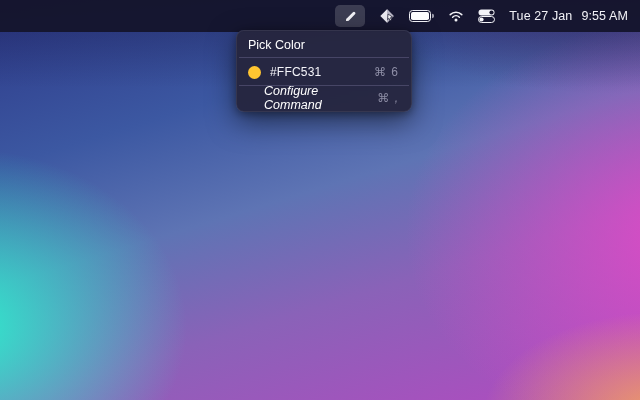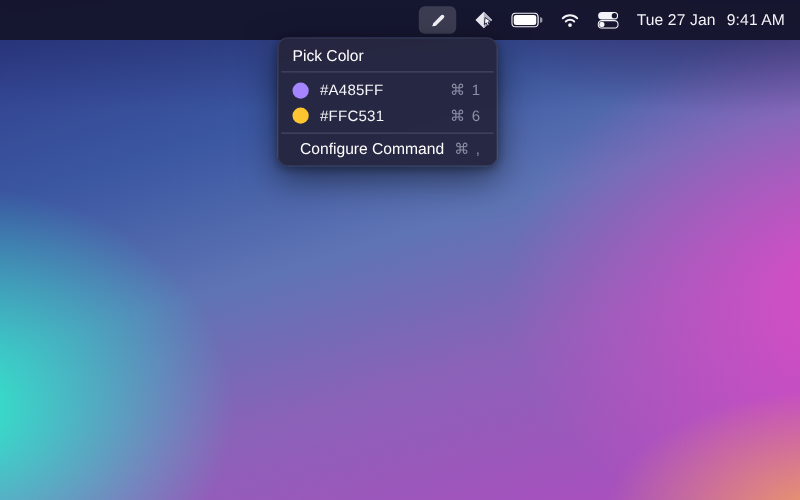--- a/index.html
+++ b/index.html
@@ -142,7 +142,7 @@
 
     <div class="mb-clock">
       <span>Tue 27 Jan</span>
-      <span>9:41 AM</span>
+      <span>9:55 AM</span>
     </div>
 
   </div>

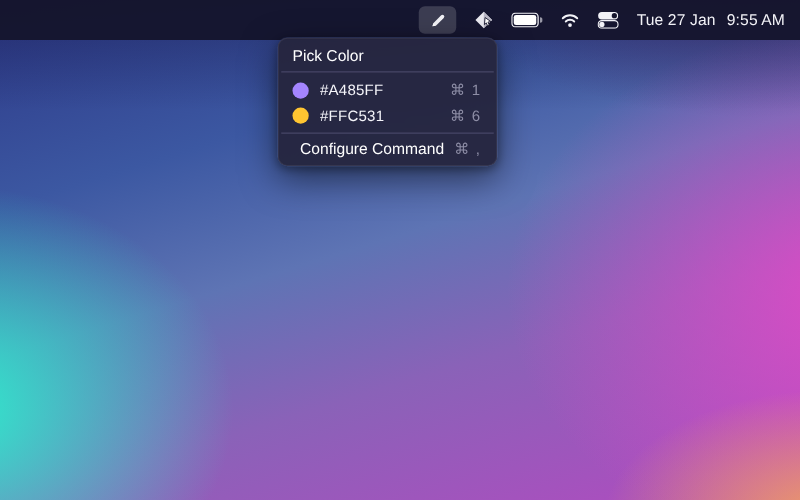--- a/index.html
+++ b/index.html
@@ -42,7 +42,7 @@
 
   
   .dropdown {
-    position: absolute; left: 222px; top: 30px; width: 176px;
+    position: absolute; left: 236px; top: 30px; width: 176px;
     background: rgba(37,37,62,0.96);
     border: 1px solid rgba(255,255,255,0.07);
     border-radius: 8px;

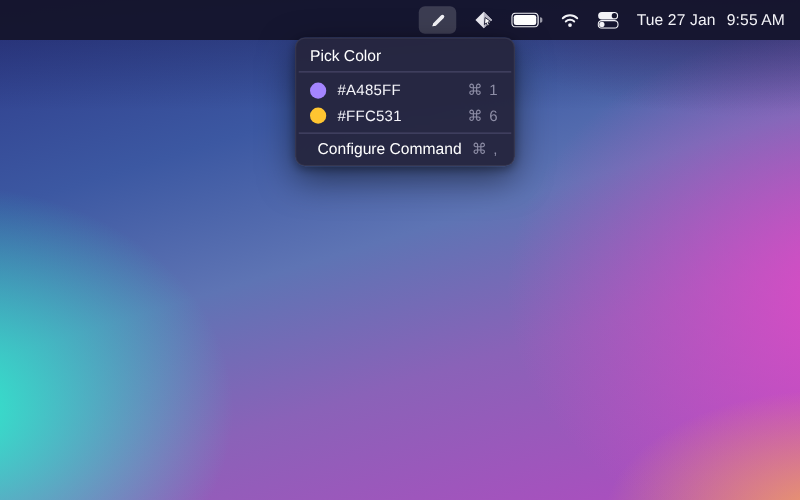--- a/index.html
+++ b/index.html
@@ -153,11 +153,6 @@
   <div class="dd-sep"></div>
 
   <div class="dd-row">
-    <span class="dd-dot" style="background-color: rgb(164, 133, 255);"></span>
-    <span class="dd-hex">#A485FF</span>
-    <span class="dd-shortcut">⌘ 1</span>
-  </div>
-  <div class="dd-row">
     <span class="dd-dot" style="background-color: rgb(255, 197, 49);"></span>
     <span class="dd-hex">#FFC531</span>
     <span class="dd-shortcut">⌘ 6</span>

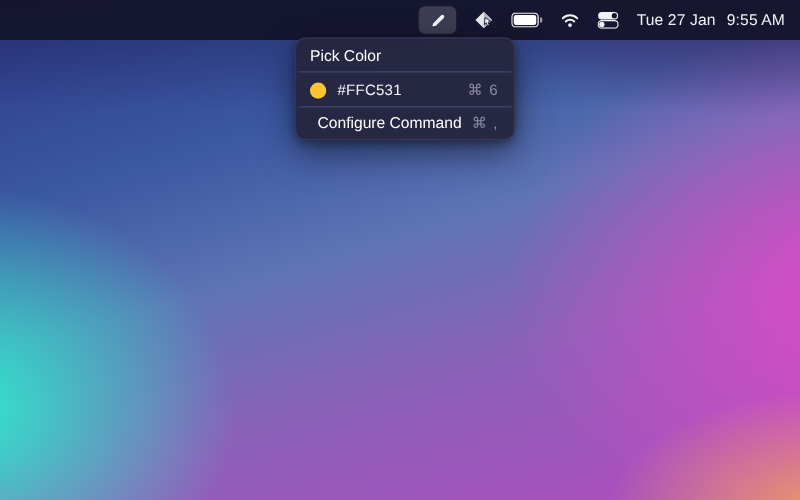--- a/index.html
+++ b/index.html
@@ -78,7 +78,7 @@
   }
   .dd-footer {
     height: 18px; display: flex; align-items: center;
-    padding: 0 12px 0 17px; font-size: 12.5px; color: #ffffff; font-weight: 500;
+    padding: 0 12px 0 27px; font-size: 12.5px; color: #ffffff; font-weight: 500; font-style: italic;
   }
   .dd-footer .dd-shortcut { font-weight: 400; }
 </style>

